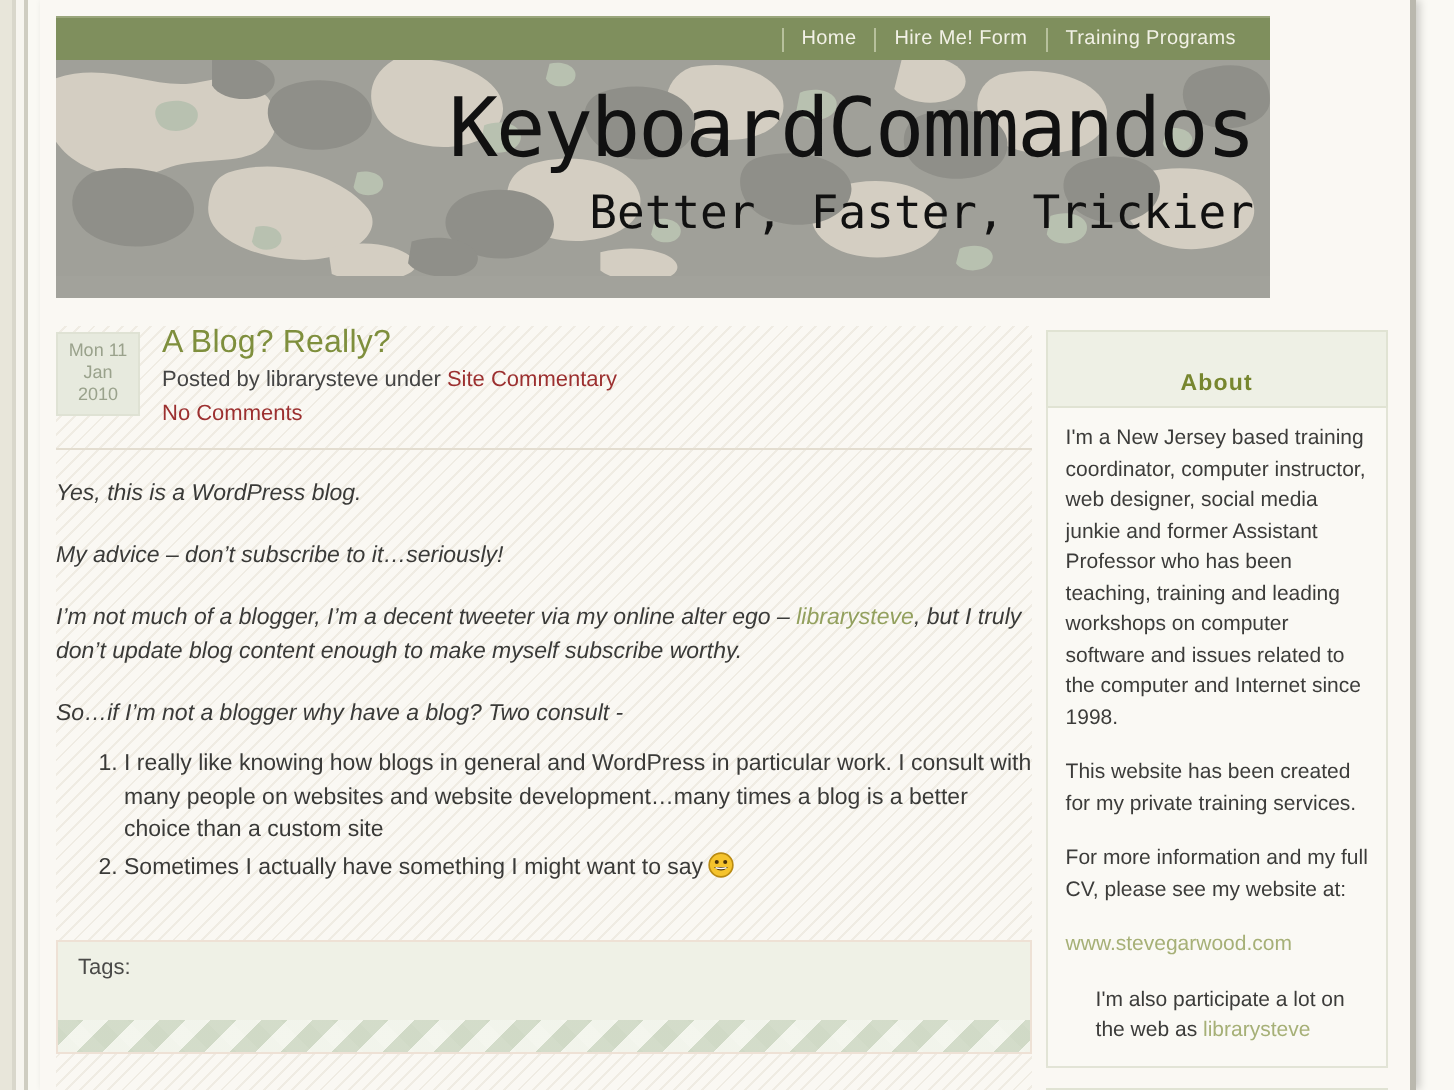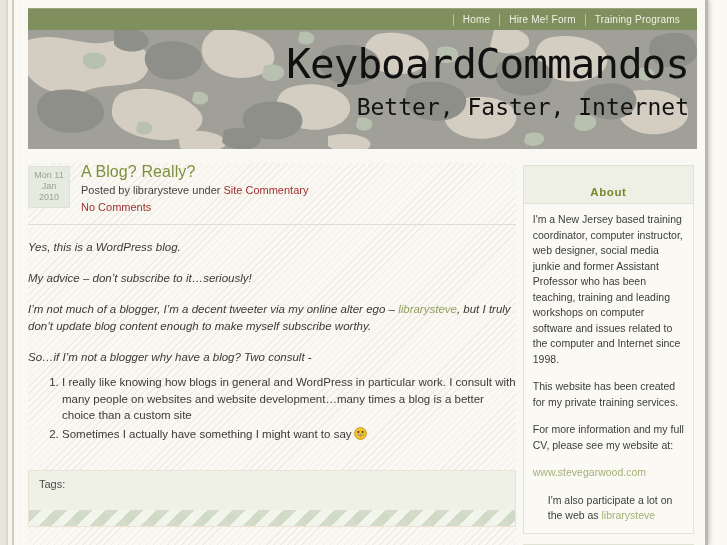--- a/index.html
+++ b/index.html
@@ -39,7 +39,7 @@
   }
 
   
-  #header-block { width: 669px; }
+  #header-block { width: 607px; }
   #navbar {
     height: 22px;
     background: #7f8f5d;

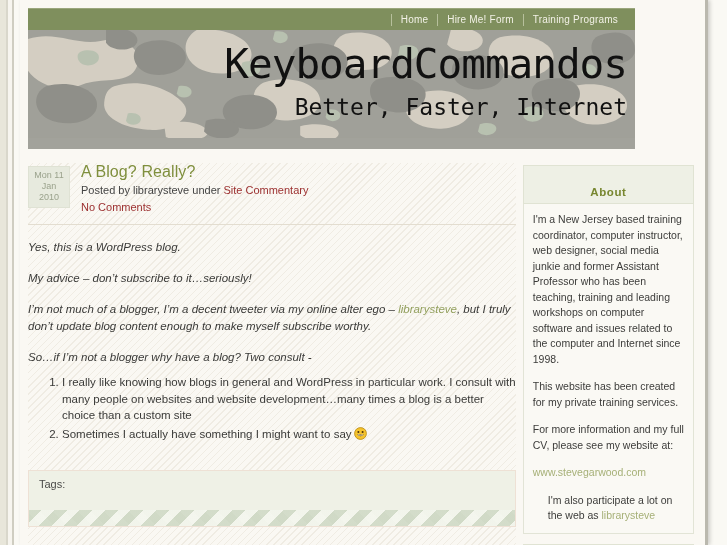--- a/index.html
+++ b/index.html
@@ -282,7 +282,7 @@
         </svg>
         <div class="title-wrap">
           <div id="site-title">KeyboardCommandos</div>
-          <div id="site-tagline">Better, Faster, Internet</div>
+          <div id="site-tagline">Better, Faster, Trickier</div>
         </div>
       </div>
     </div>

